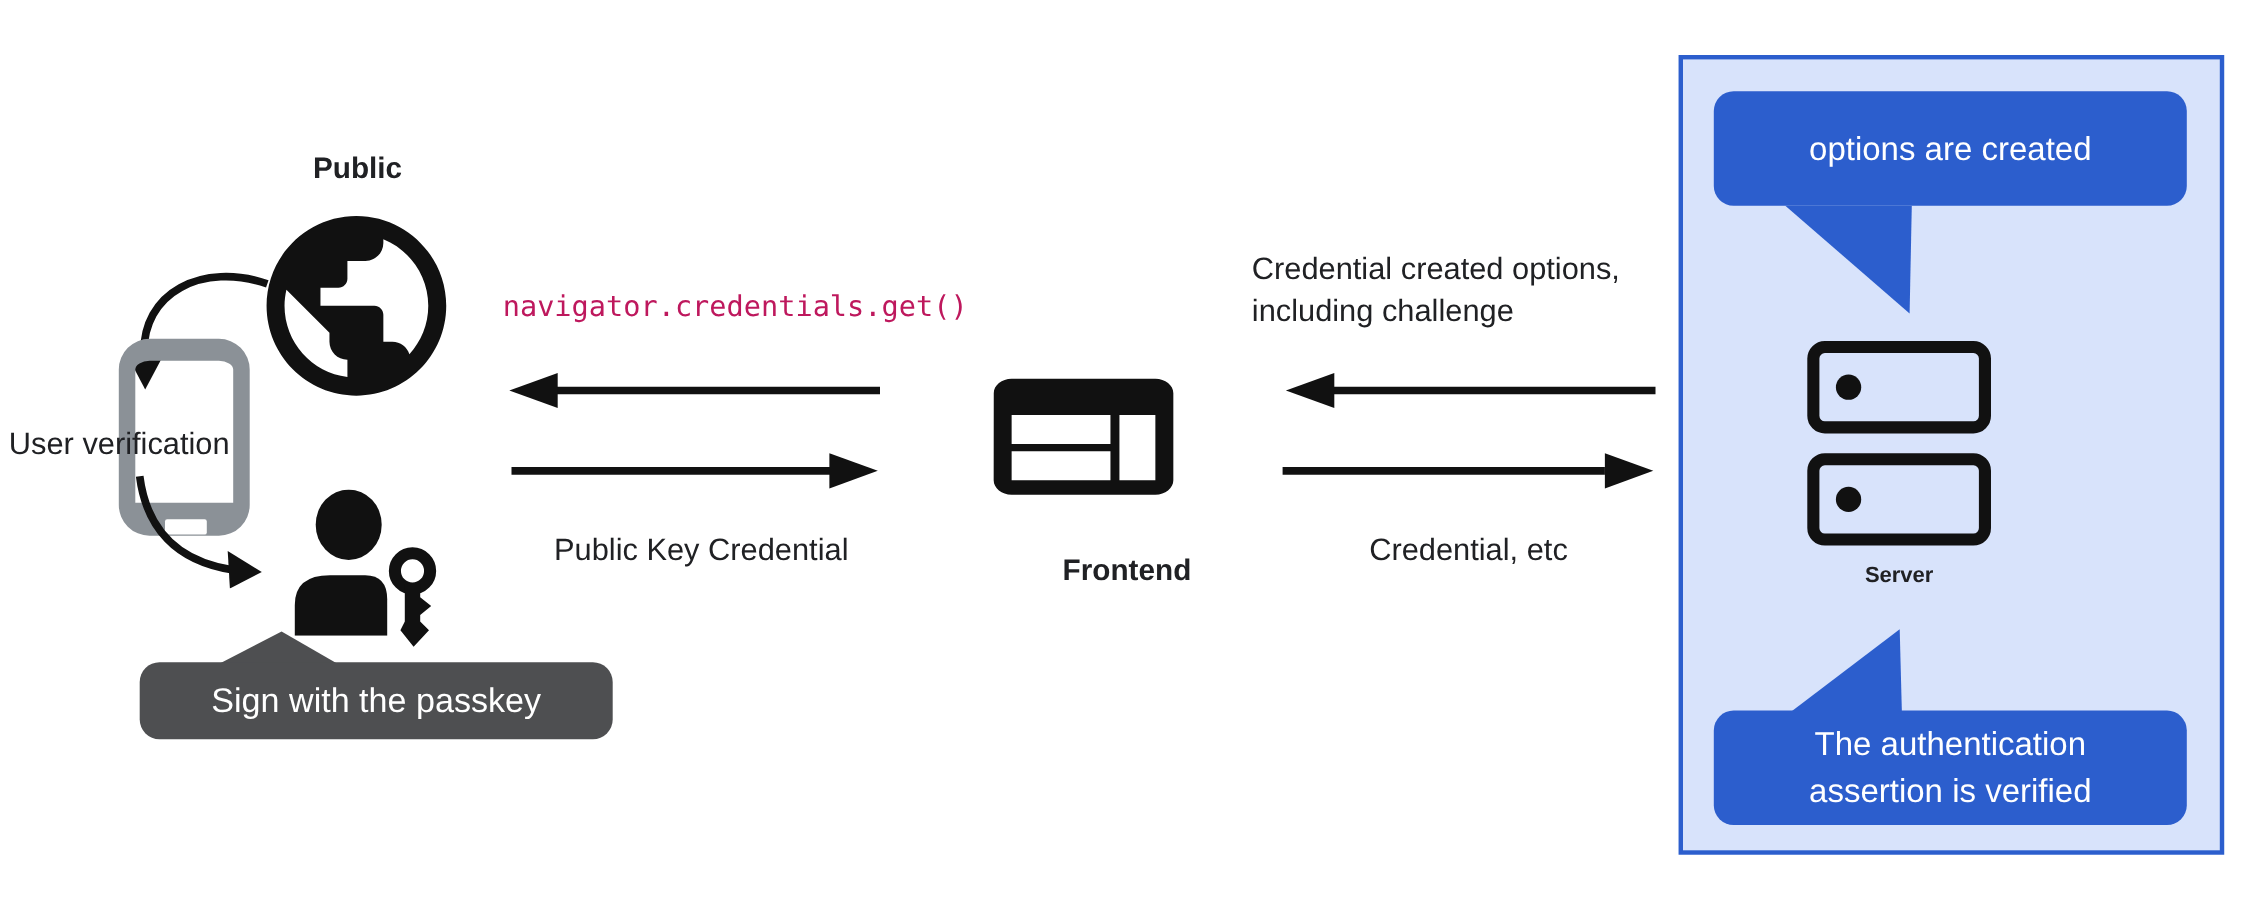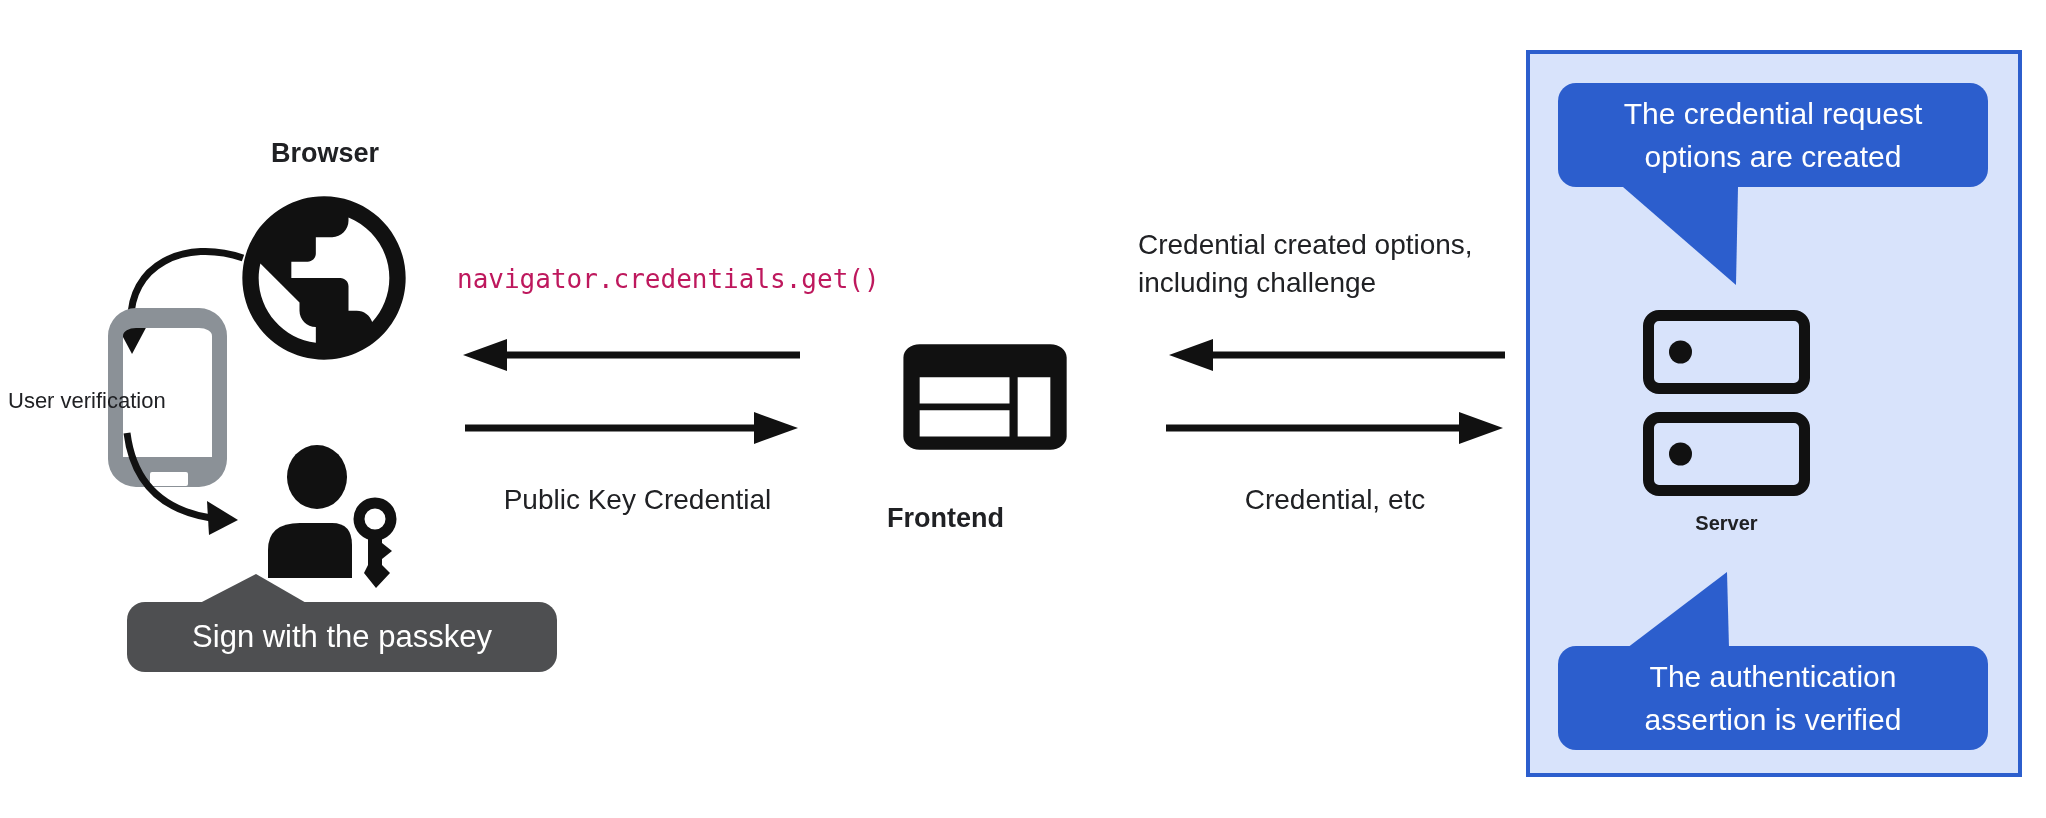--- a/index.html
+++ b/index.html
@@ -151,7 +151,6 @@
     <polygon points="5,2 120,2 118,100" fill="#2c5ecd"></polygon>
   </svg>
   <div class="abs bubble bubble-top">
-    <div>The credential request</div>
     <div>options are created</div>
   </div>
 

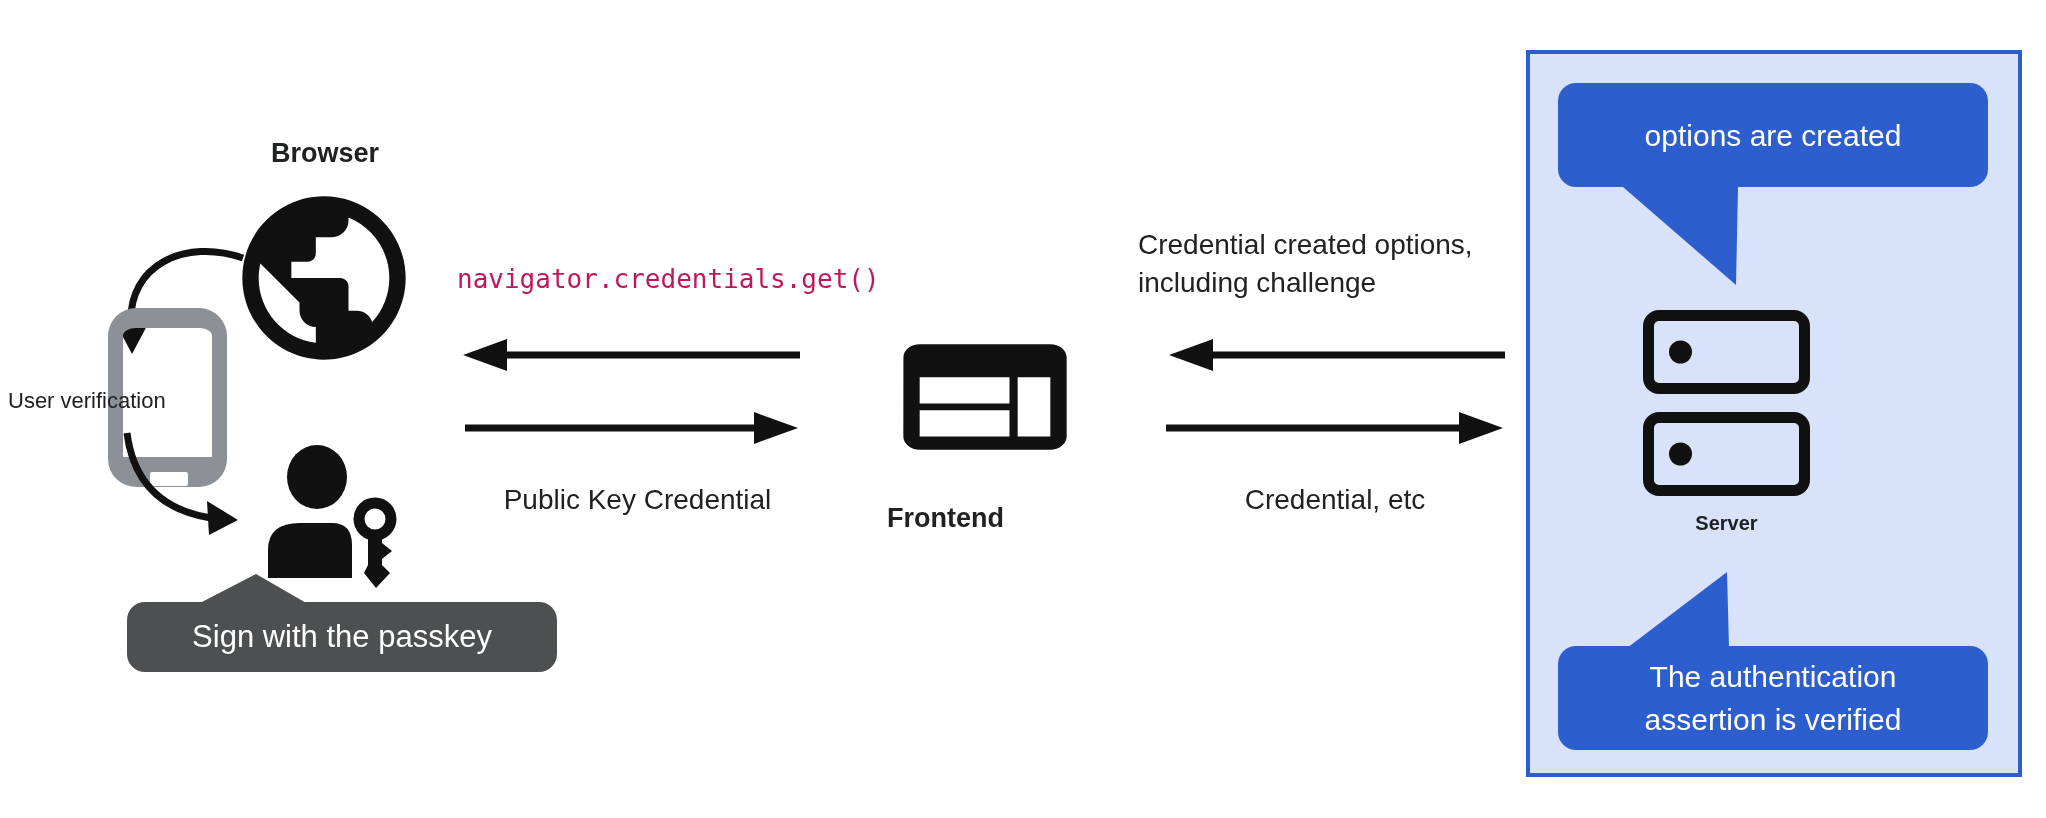--- a/index.html
+++ b/index.html
@@ -70,7 +70,7 @@
 
 <div id="stage">
 
-  <div class="abs browser-label lbl">Browser</div>
+  <div class="abs browser-label lbl">Public</div>
 
   <svg class="abs globe" viewBox="0 0 24 24" aria-hidden="true">
     <path fill="#111111" d="M12 2C6.48 2 2 6.48 2 12s4.48 10 10 10 10-4.48 10-10S17.52 2 12 2zm-1 17.93c-3.95-.49-7-3.85-7-7.93 0-.62.08-1.21.21-1.79L9 15v1c0 1.1.9 2 2 2v1.93zm6.9-2.54c-.26-.81-1-1.39-1.9-1.39h-1v-3c0-.55-.45-1-1-1H8v-2h2c.55 0 1-.45 1-1V7h2c1.1 0 2-.9 2-2v-.41c2.93 1.19 5 4.06 5 7.41 0 2.08-.8 3.97-2.1 5.39z"></path>

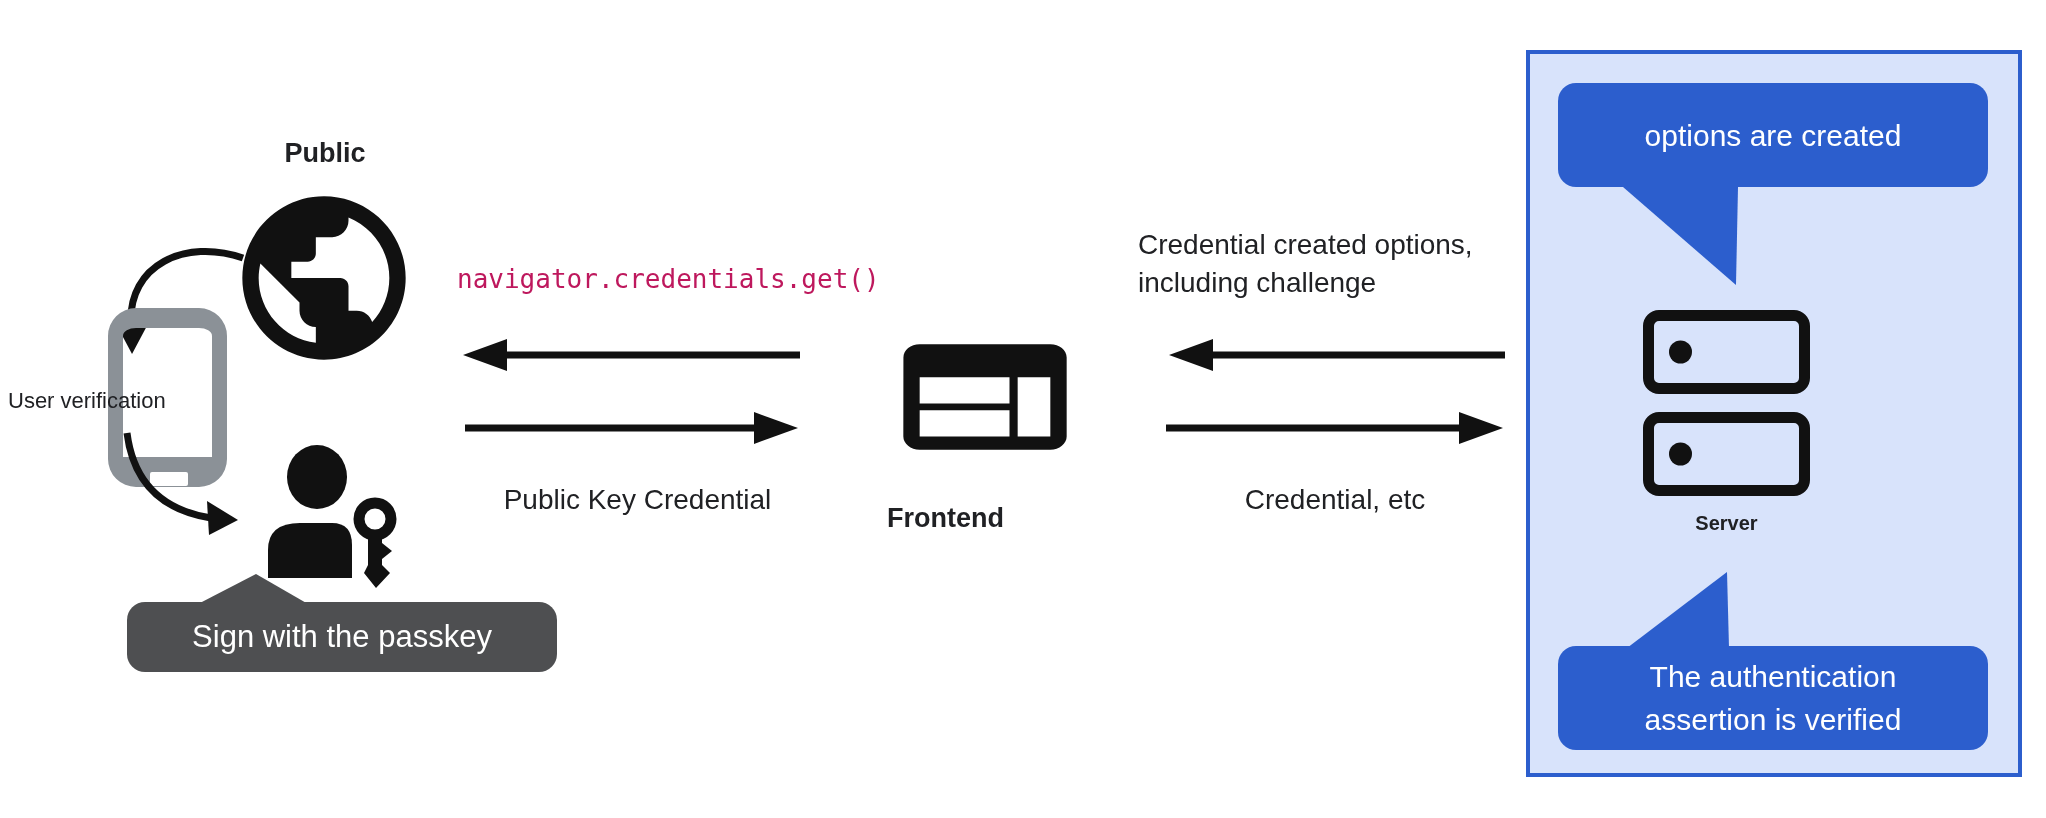--- a/index.html
+++ b/index.html
@@ -18,7 +18,7 @@
     border:solid #8b9197;border-width:20px 15px 30px 15px;border-radius:28px;background:transparent;
   }
   .phone-bar{position:absolute;left:27px;top:144px;width:38px;height:14px;background:#ffffff;border-radius:2px;}
-  .user-verification{left:8px;top:388px;width:234px;font-size:22px;text-align:left;}
+  .user-verification{left:8px;top:388px;width:234px;font-size:28px;text-align:left;}
   .person{left:260px;top:445px;width:100px;height:133px;}
   .key{left:350px;top:495px;width:50px;height:95px;}
   .tooltip-box{

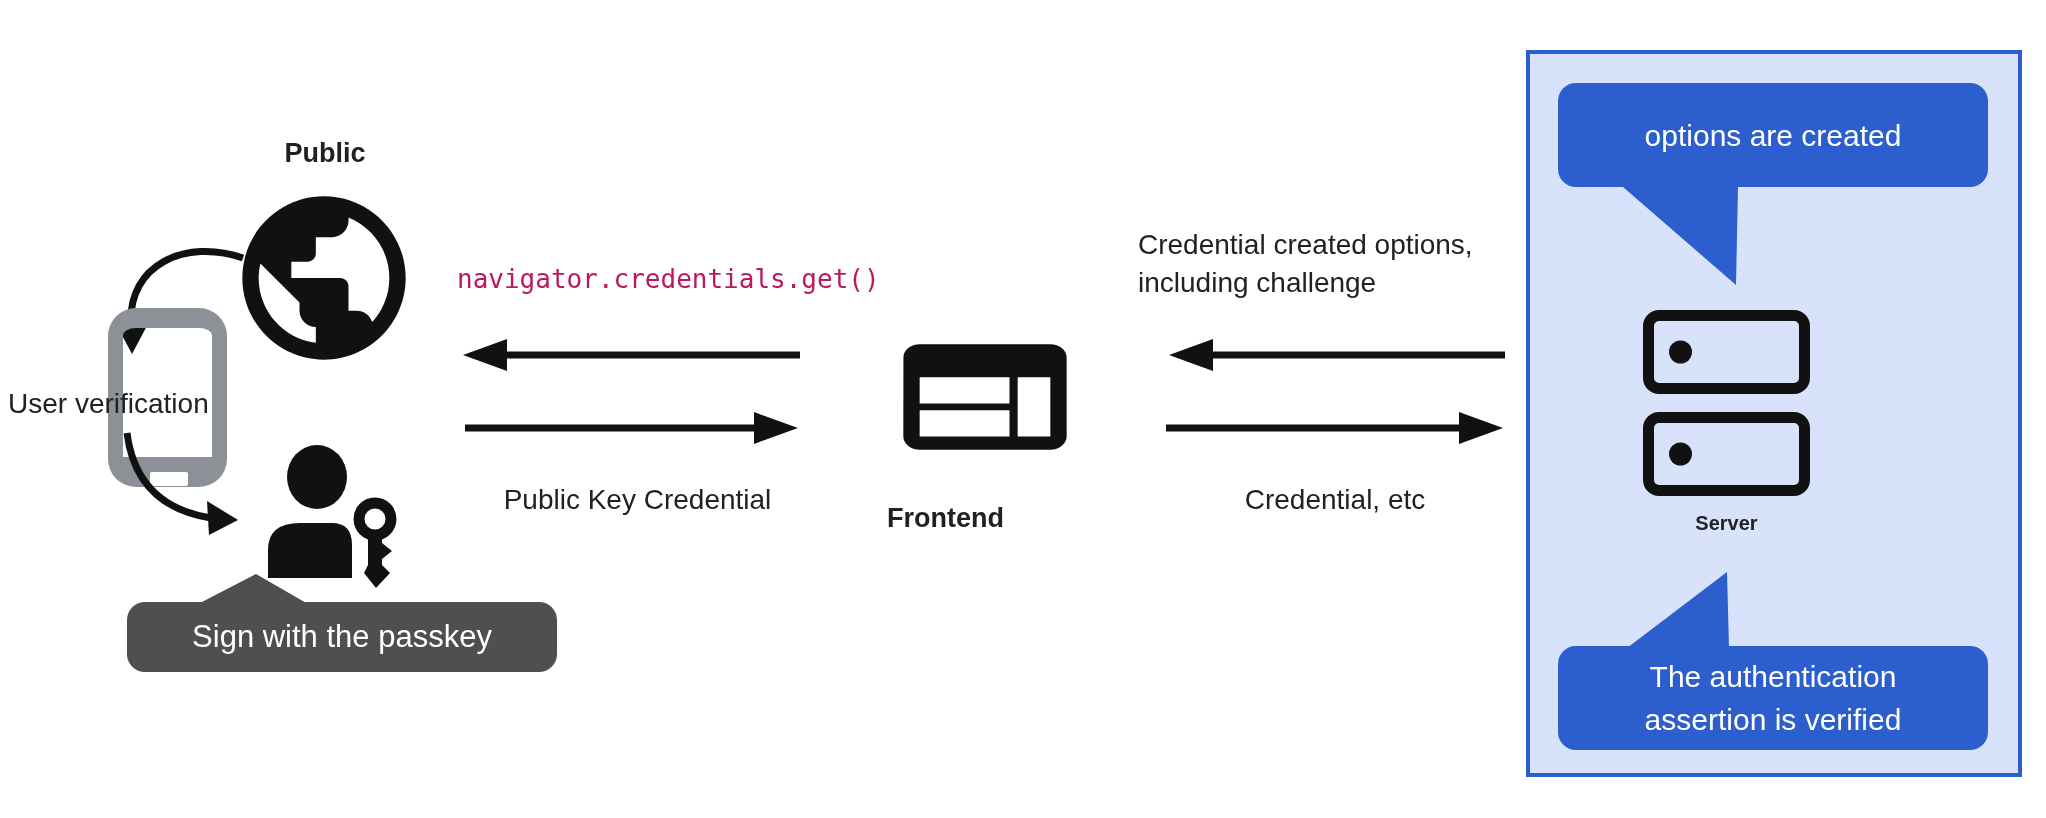--- a/index.html
+++ b/index.html
@@ -34,7 +34,7 @@
 
   
   .frontend-icon{left:887px;top:318px;width:196px;height:158px;}
-  .frontend-label{left:887px;top:503px;width:196px;font-size:27px;font-weight:bold;text-align:left;}
+  .frontend-label{left:887px;top:503px;width:196px;font-size:27px;font-weight:bold;text-align:right;}
 
   
   .request-label{left:1138px;top:226px;width:400px;font-size:28px;line-height:38px;}

